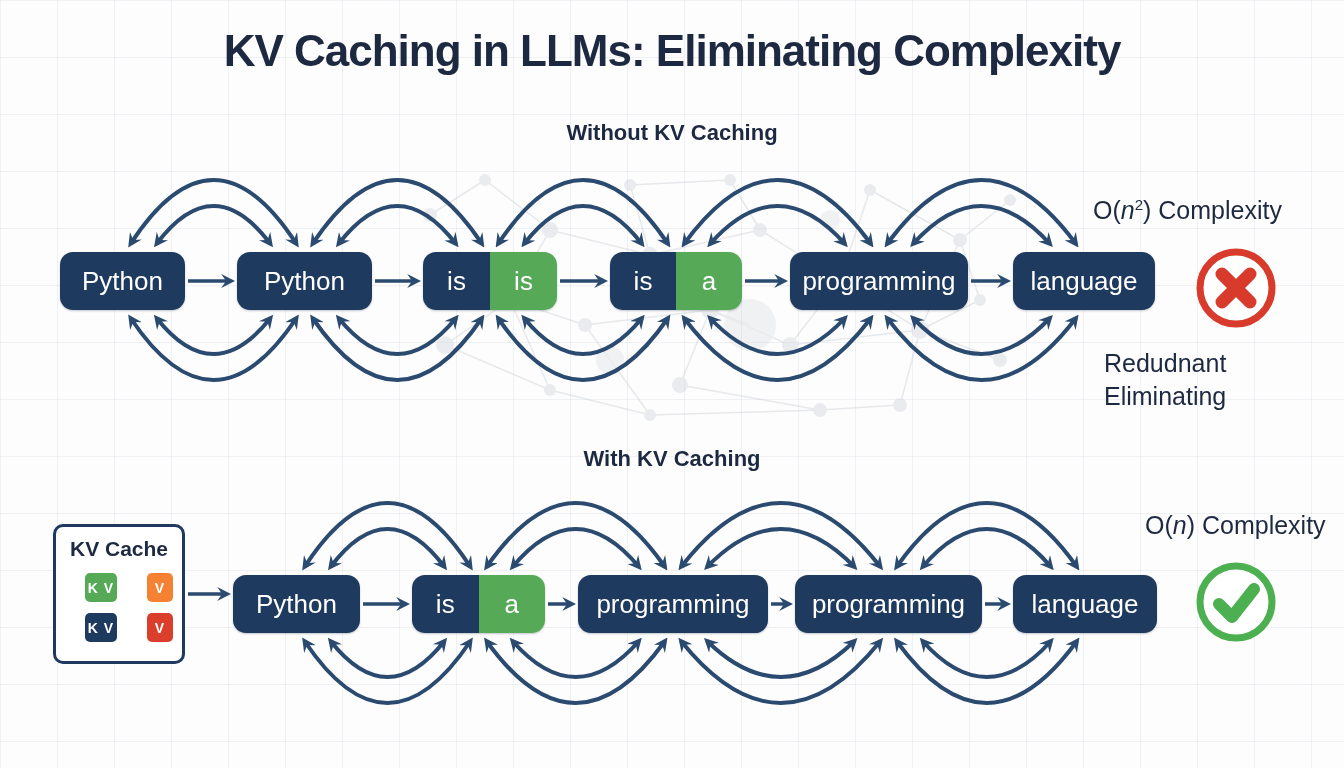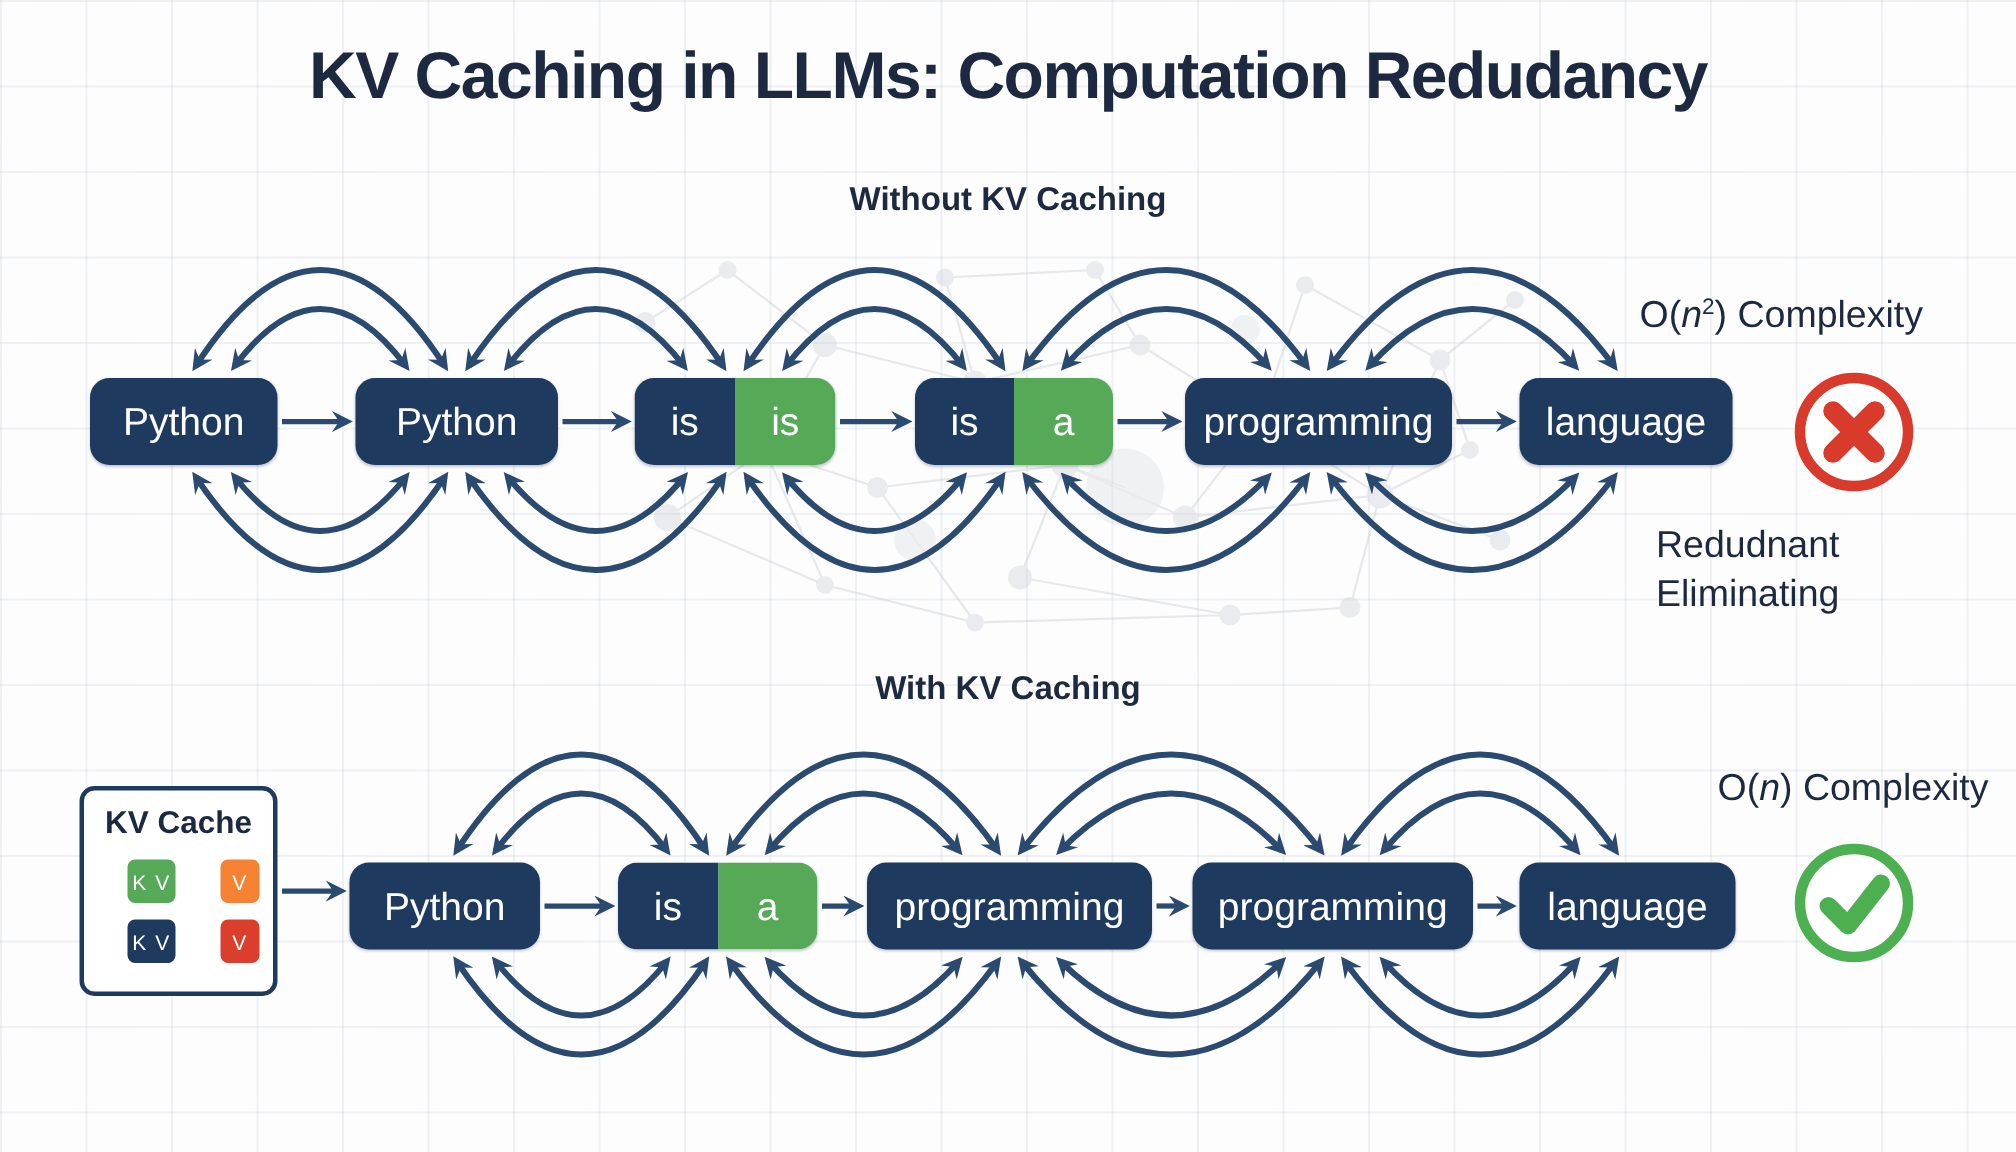--- a/index.html
+++ b/index.html
@@ -98,7 +98,7 @@
     </g>
   </svg>
 
-  <div class="title">KV Caching in LLMs: Computation Redudancy</div>
+  <div class="title">KV Caching in LLMs: Eliminating Complexity</div>
 
   <div class="section-heading" id="heading-1">Without KV Caching</div>
   <div class="section-heading" id="heading-2">With KV Caching</div>

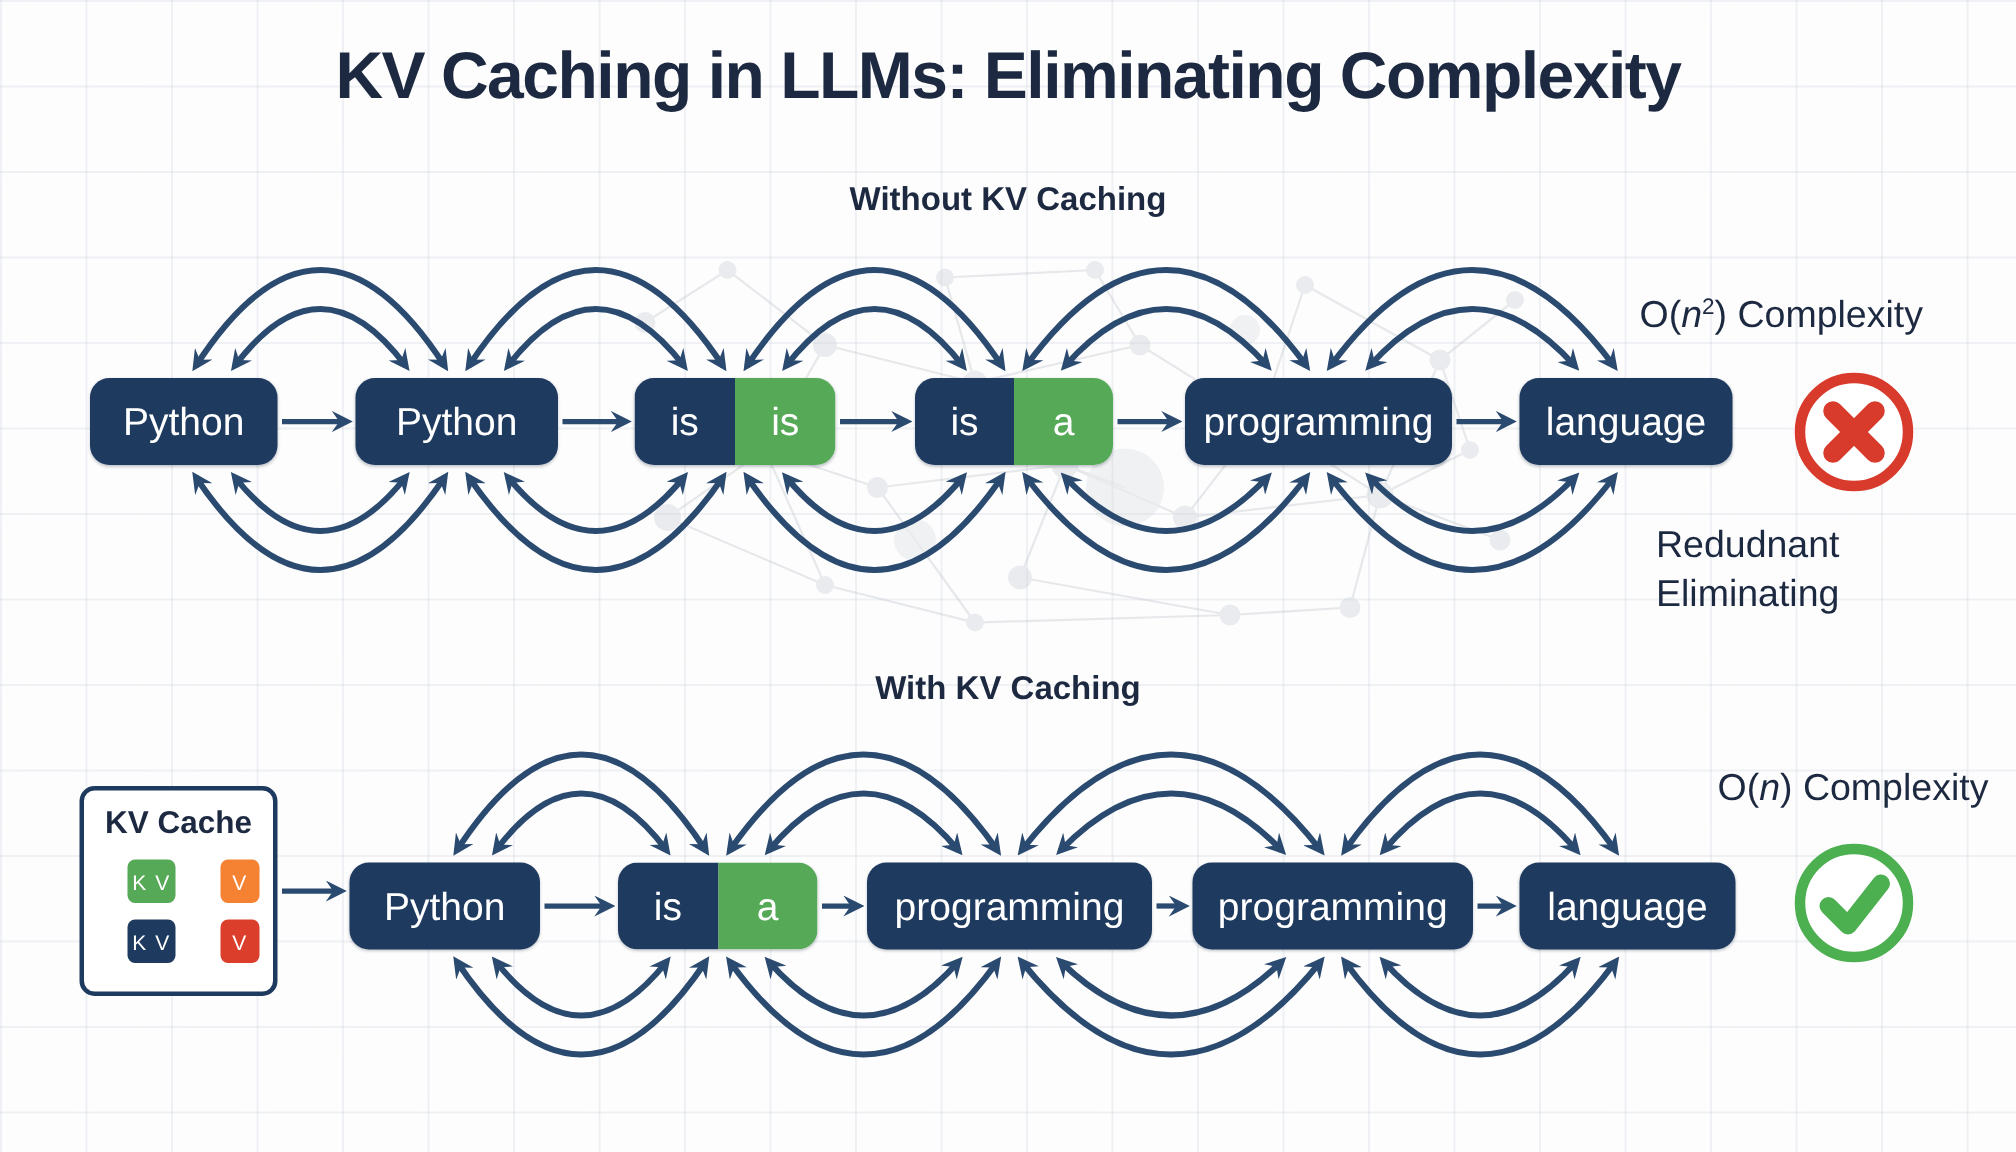--- a/index.html
+++ b/index.html
@@ -54,7 +54,7 @@
   .kv-chips{margin-top:12px;display:grid;grid-template-columns:52px 46px;gap:11px 10px;}
   .chip{
     height:29px;border-radius:5px;display:flex;align-items:center;justify-content:center;
-    color:#fff;font-size:14px;font-weight:400;letter-spacing:1px;margin-left:20px;
+    color:#fff;font-size:14px;font-weight:700;letter-spacing:1px;margin-left:20px;
   }
   #overlay{position:absolute;left:0;top:0;z-index:5;pointer-events:none;}
 </style>

